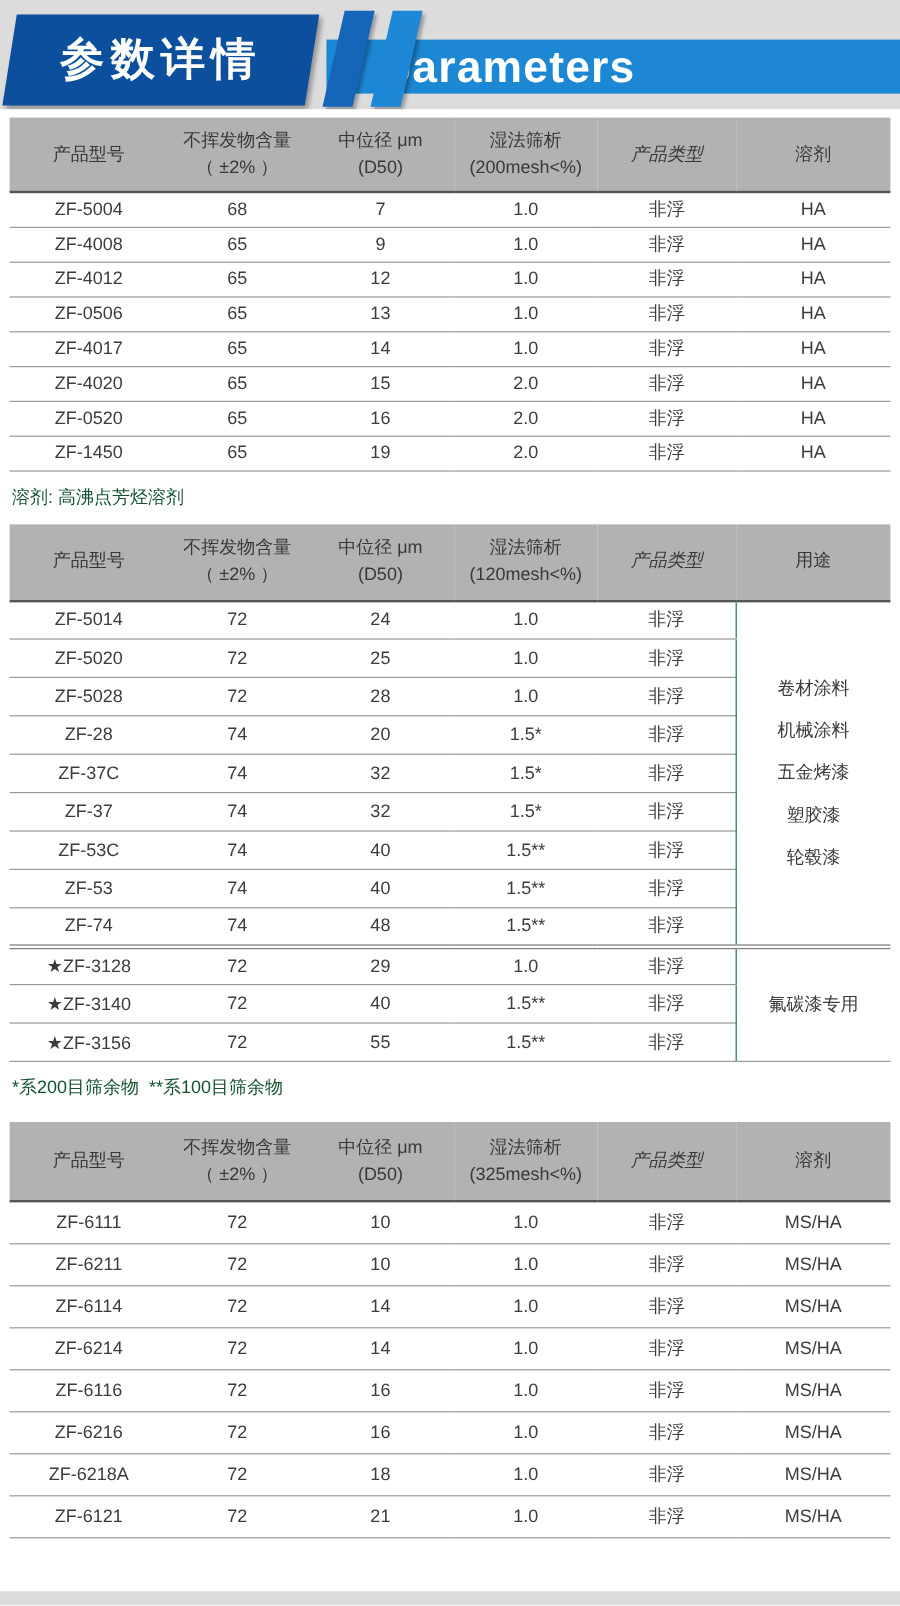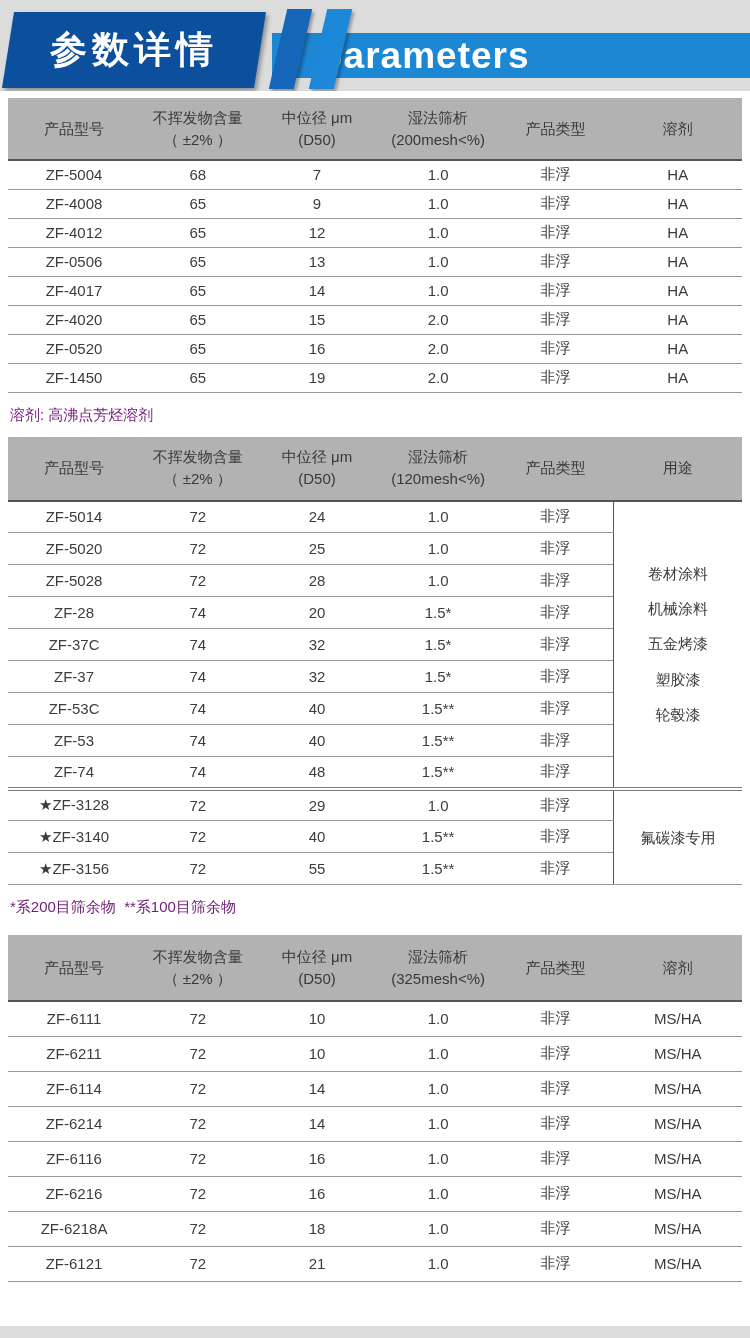--- a/index.html
+++ b/index.html
@@ -90,7 +90,7 @@
   table.ptable th:nth-child(2) { width: 15.7%; }
   table.ptable th:nth-child(3) { width: 16.8%; }
   table.ptable th:nth-child(4) { width: 16.2%; }
-  table.ptable th:nth-child(5) { width: 15.8%; }
+  table.ptable th:nth-child(5) { width: 15.8%; font-style: italic; }
   table.ptable th:nth-child(6) { width: 17.5%; }
 
   .t1 th { height: 62px; }

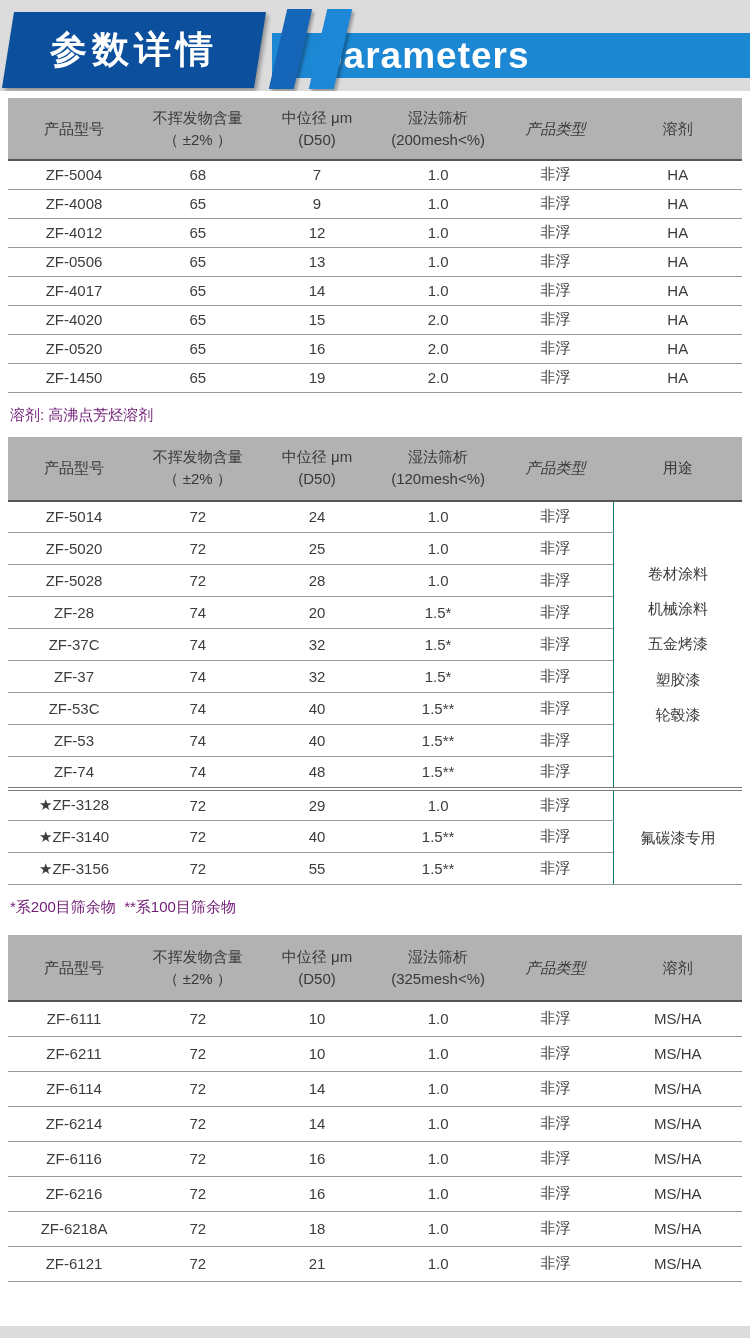--- a/index.html
+++ b/index.html
@@ -110,7 +110,7 @@
 
   .tnote {
     font-size: 15px;
-    color: #701a75;
+    color: #14532d;
     padding: 11px 2px 12px 2px;
     white-space: pre-wrap;
     line-height: 1.4;

